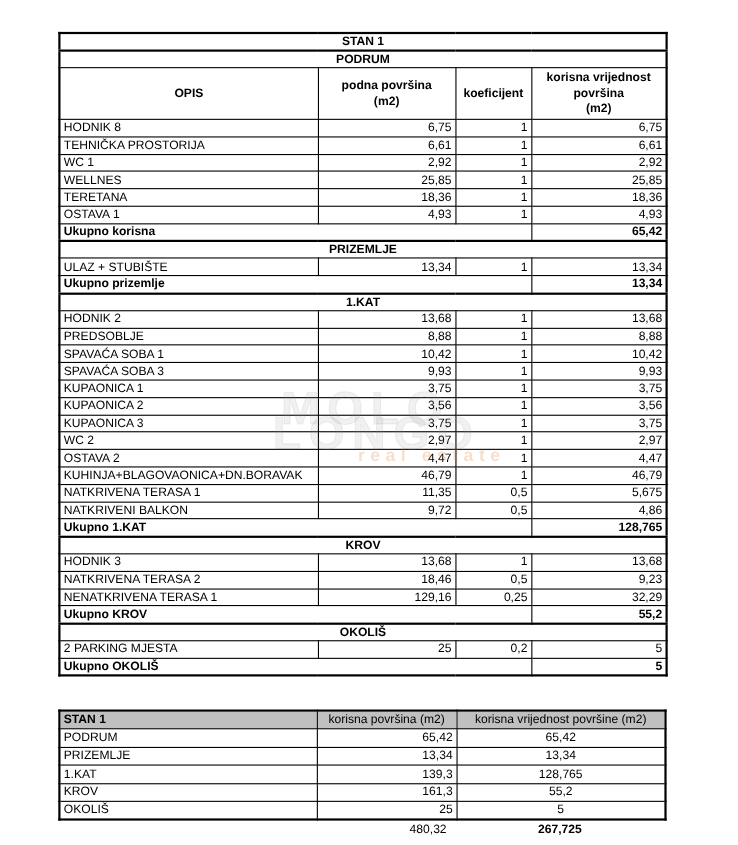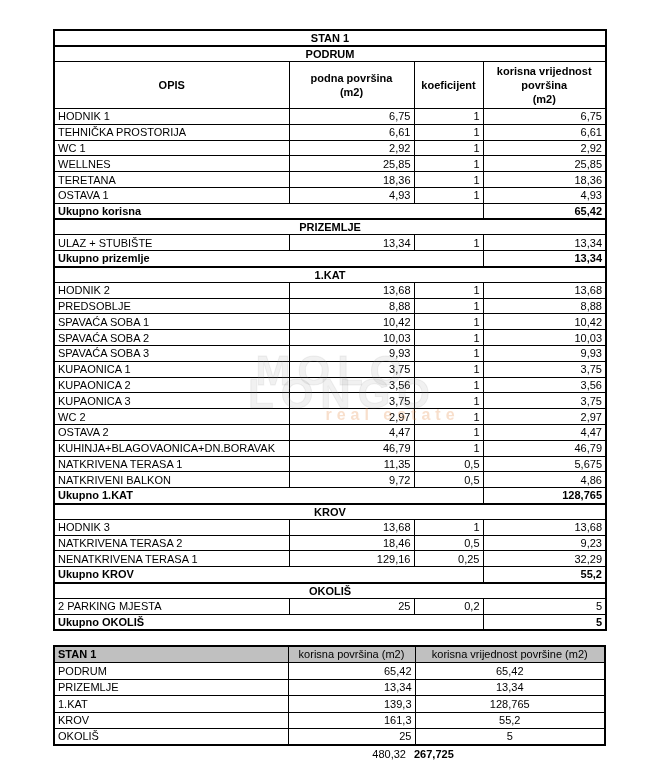--- a/index.html
+++ b/index.html
@@ -113,7 +113,7 @@
 (m2)</td>
       </tr>
       <tr>
-        <td>HODNIK 1</td>
+        <td>HODNIK 8</td>
         <td class="num">6,75</td>
         <td class="num">1</td>
         <td class="num">6,75</td>

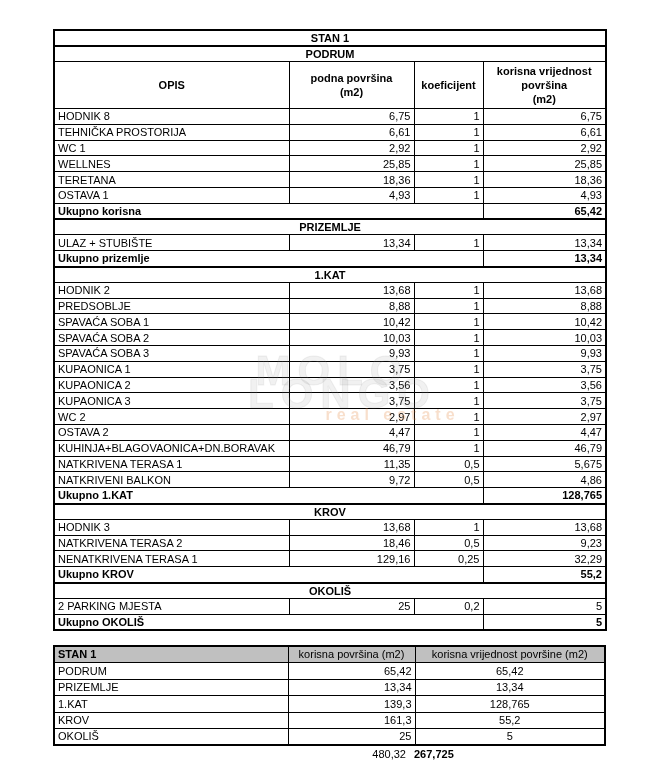--- a/index.html
+++ b/index.html
@@ -187,12 +187,6 @@
         <td class="num">10,42</td>
       </tr>
       <tr>
-        <td>SPAVAĆA SOBA 2</td>
-        <td class="num">10,03</td>
-        <td class="num">1</td>
-        <td class="num">10,03</td>
-      </tr>
-      <tr>
         <td>SPAVAĆA SOBA 3</td>
         <td class="num">9,93</td>
         <td class="num">1</td>

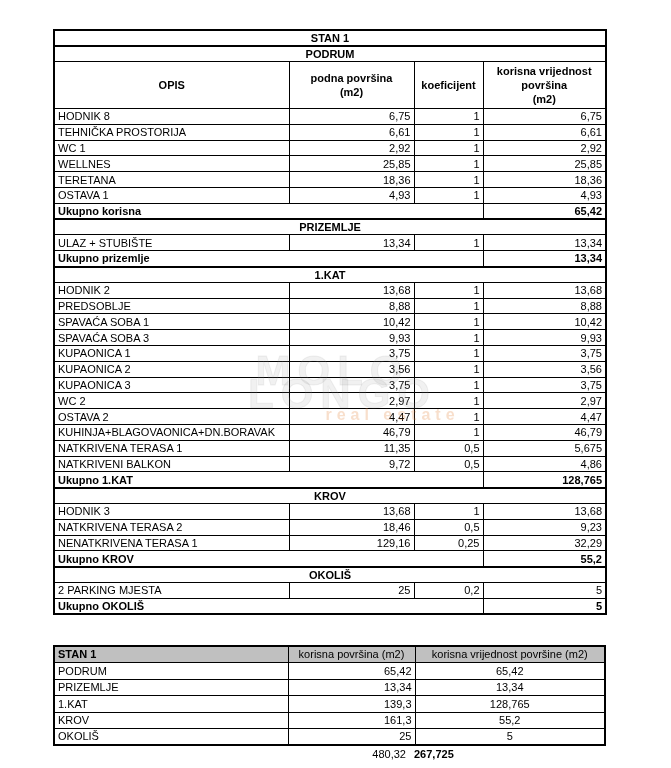--- a/index.html
+++ b/index.html
@@ -63,7 +63,7 @@
   }
   .grand-total-2 {
     position:absolute; left:414px; top:748px; width:190px;
-    font-size:11px; font-weight:700; text-align:left;
+    font-size:11px; font-weight:700; text-align:center;
   }
 
   

